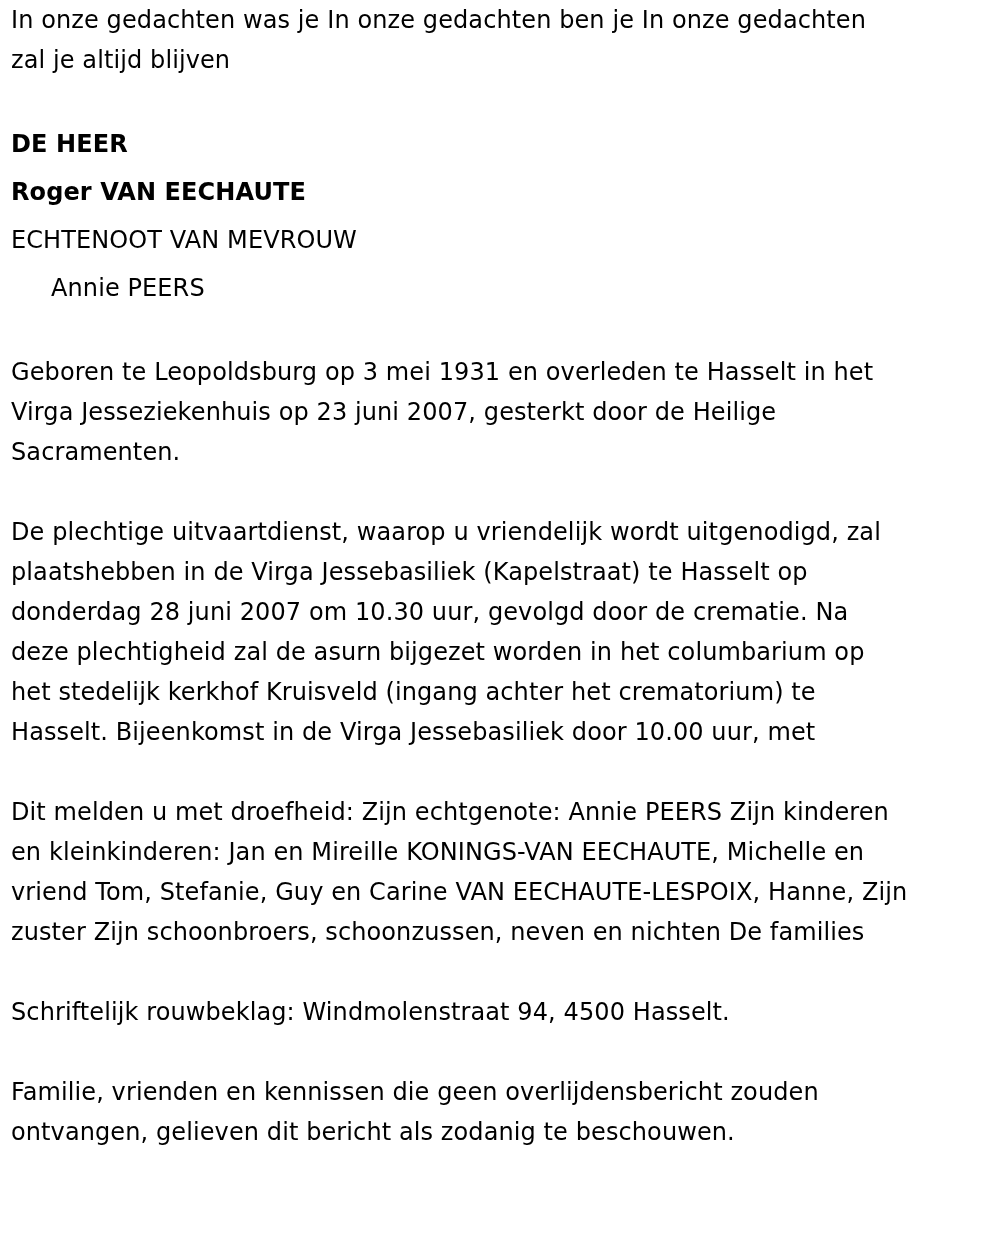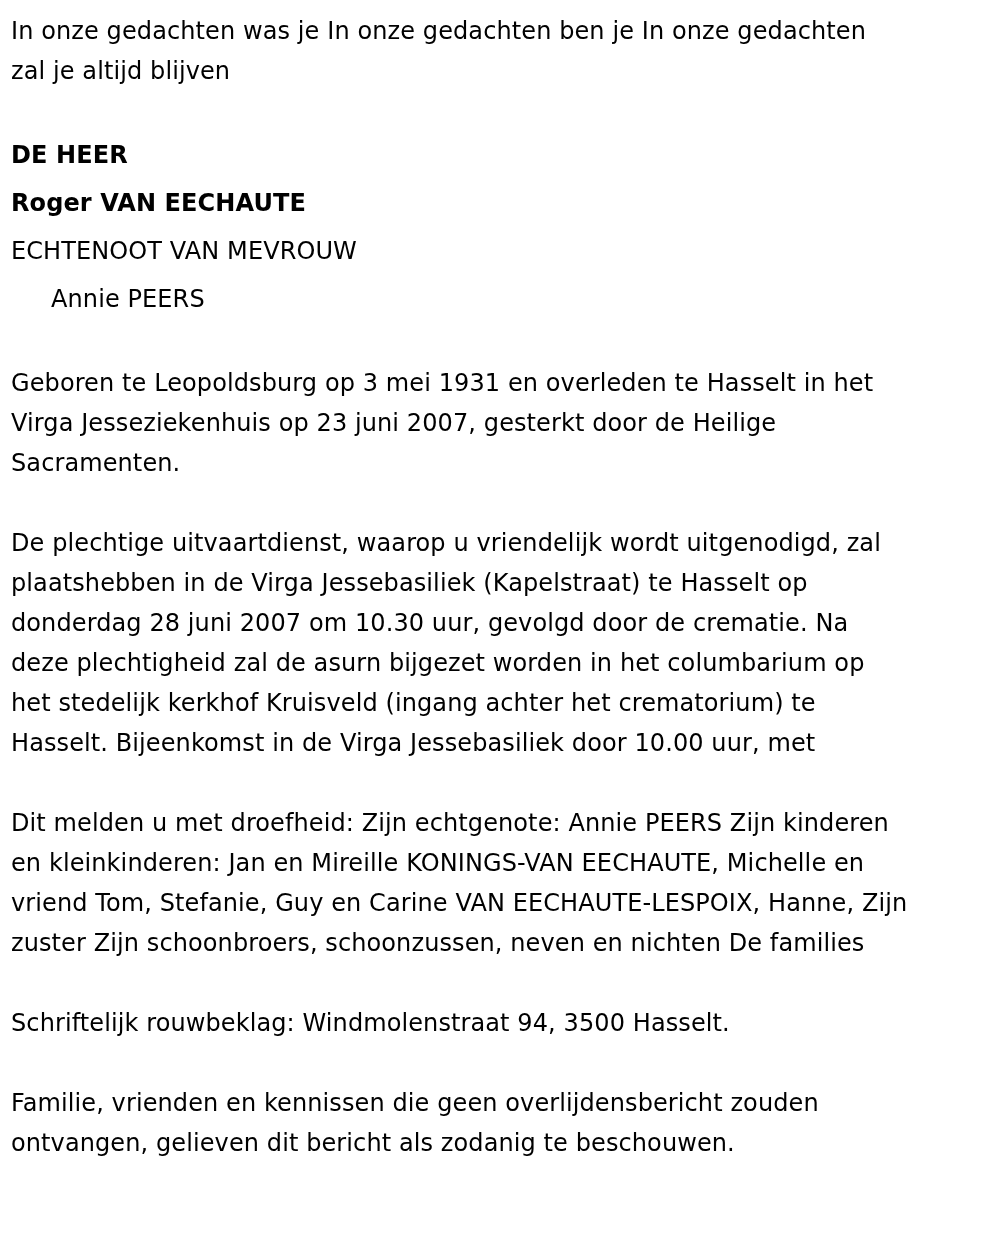--- a/index.html
+++ b/index.html
@@ -16,7 +16,7 @@
     }
     .page {
       position: relative;
-      padding: 11px 0 0 11px;
+      padding: 0 0 0 11px;
       width: 980px;
     }
     .line {

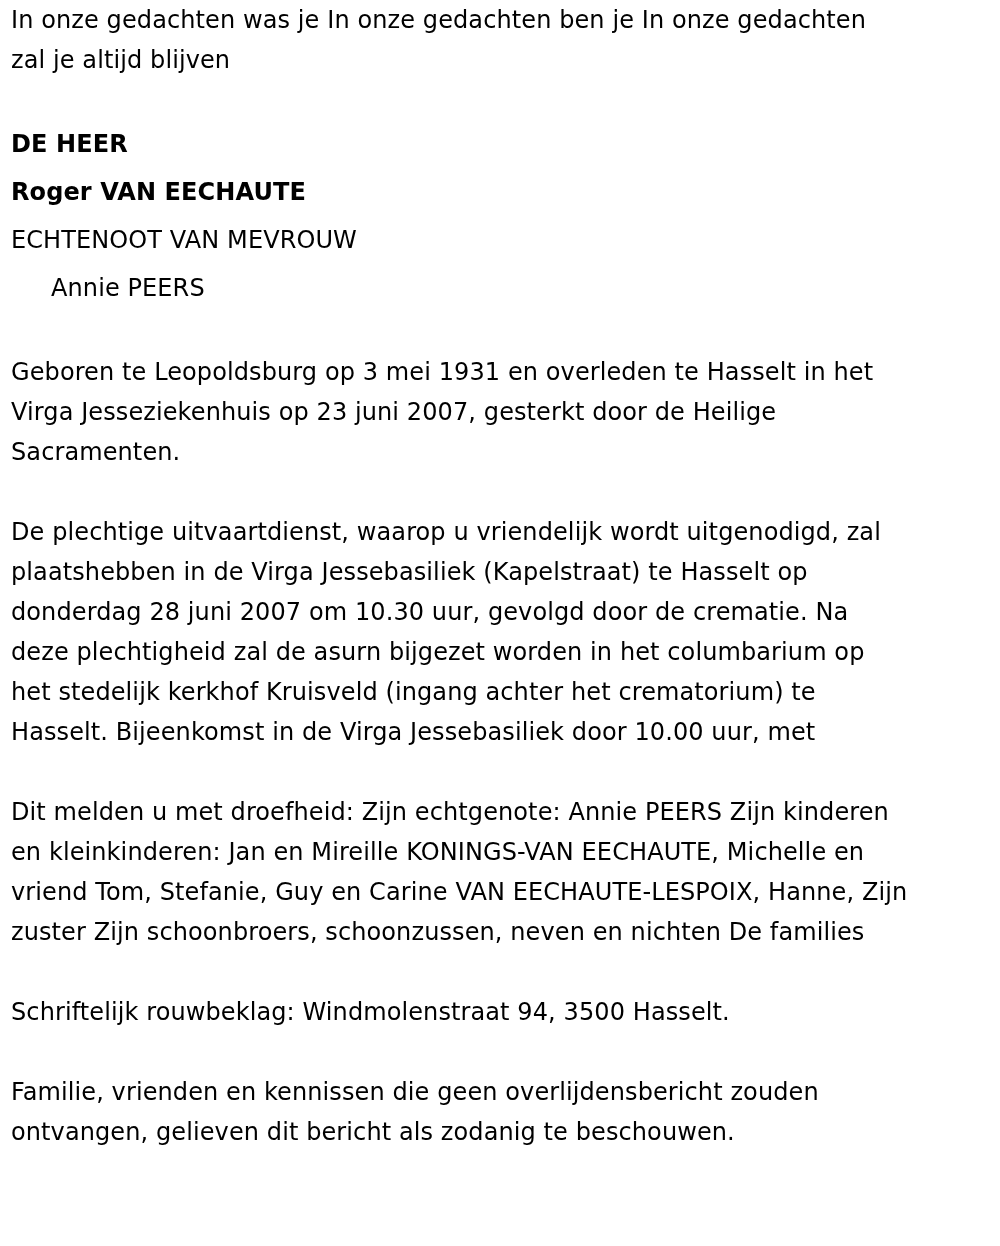--- a/index.html
+++ b/index.html
@@ -82,7 +82,7 @@
   <div class="gap"></div>
 
   <div>
-    <div class="line">Schriftelijk rouwbeklag: Windmolenstraat 94, 3500 Hasselt.</div>
+    <div class="line">Schriftelijk rouwbeklag: Windmolenstraat 94, 4500 Hasselt.</div>
   </div>
 
   <div class="gap"></div>

